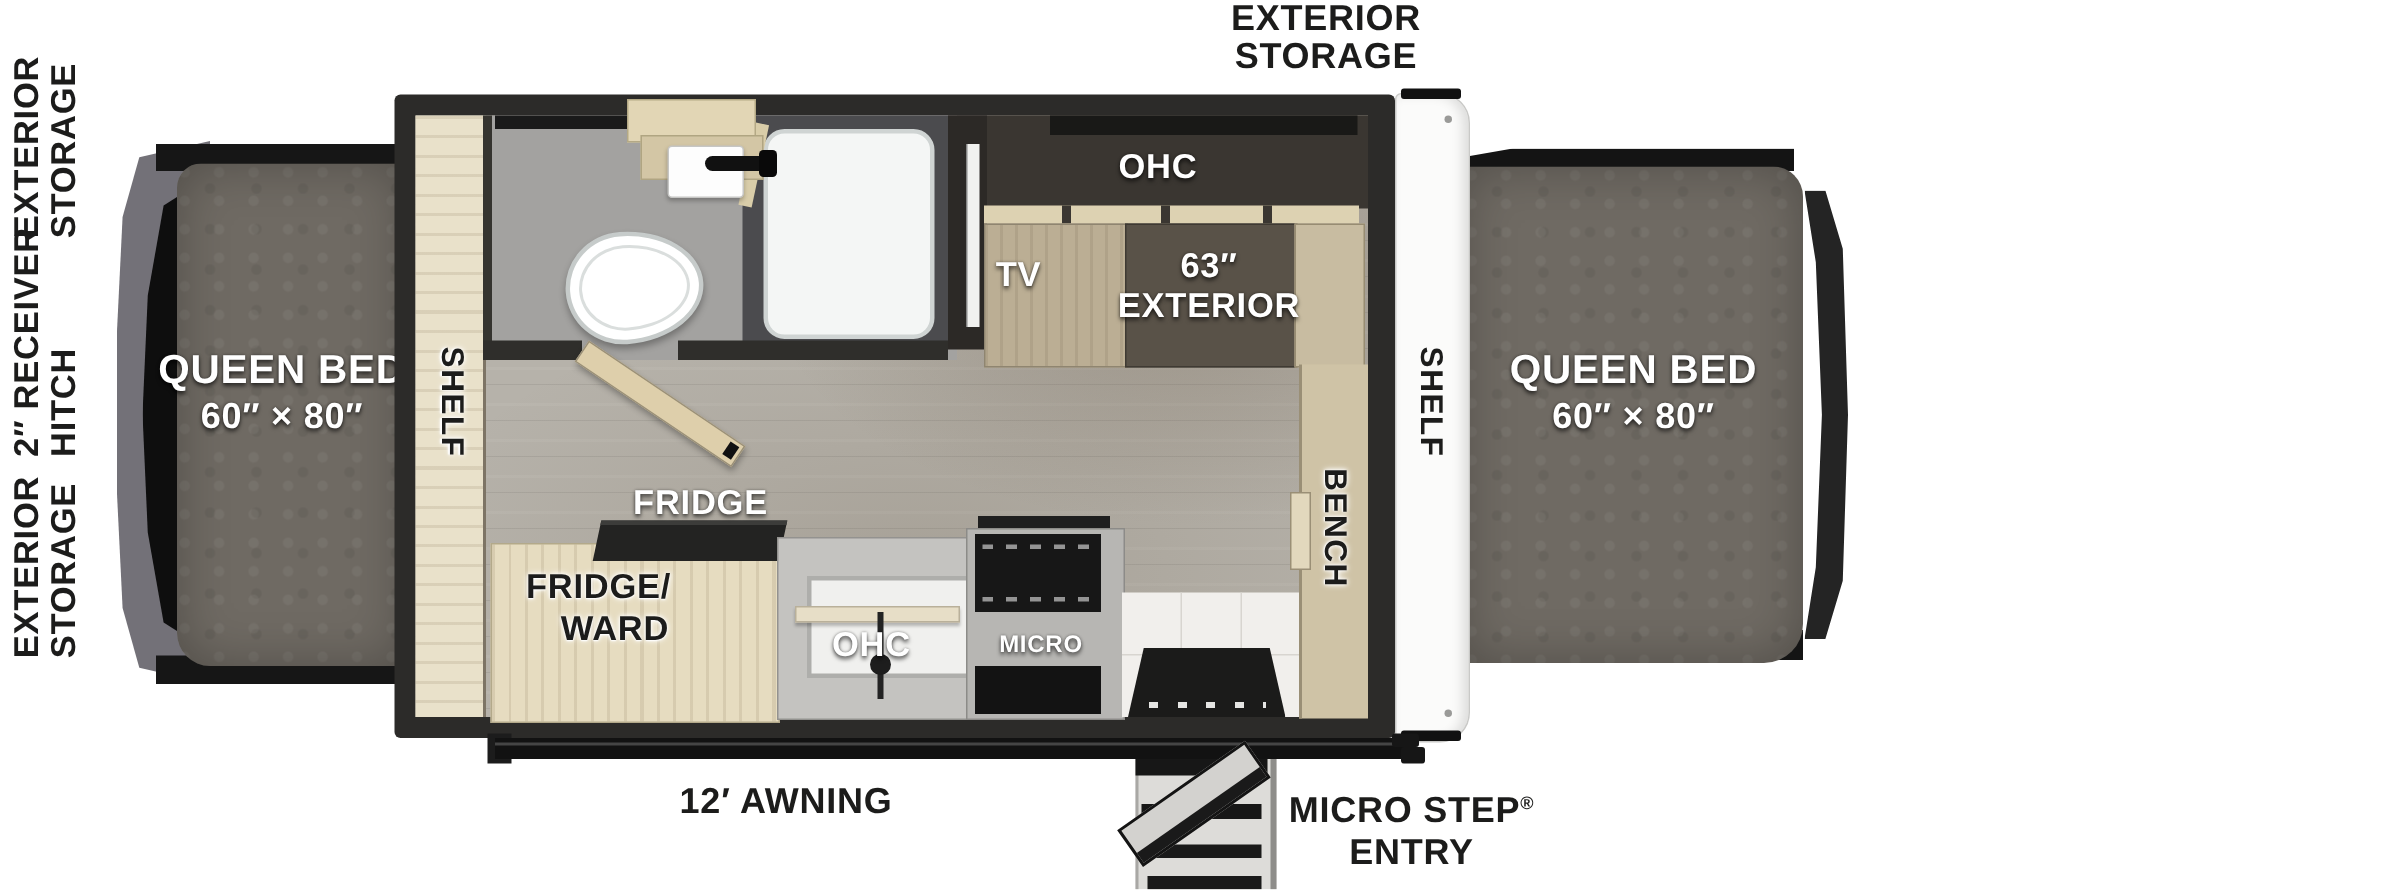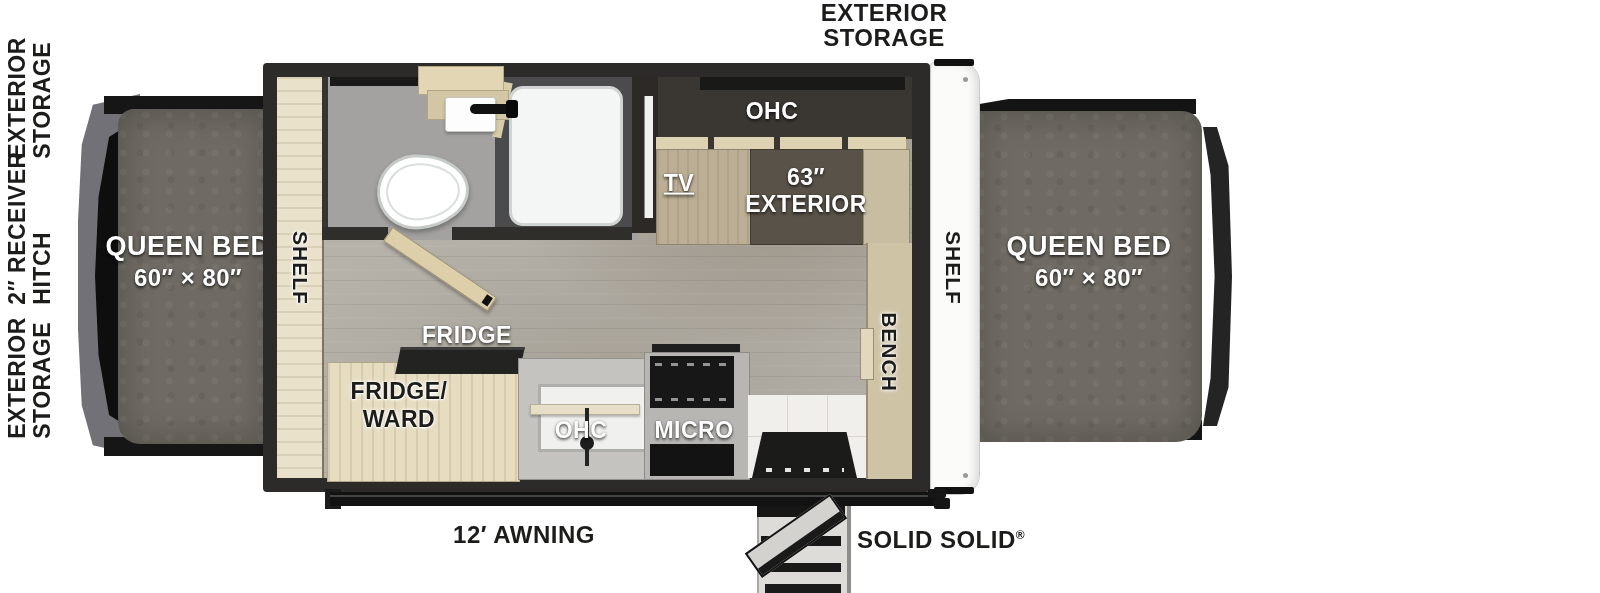--- a/index.html
+++ b/index.html
@@ -122,7 +122,7 @@
   <div class="a" style="left:750px;top:149px;width:113px;height:94px;background:var(--table_brown,#595248);border:1px solid #3f3a33;"></div>
   <div class="a" style="left:863px;top:149px;width:45px;height:94px;background:#c8bca1;border:1px solid #978c72;"></div>
   <div class="a lbl lbl-white ctr" style="left:772px;top:111px;font-size:23px;">OHC</div>
-  <div class="a lbl lbl-white ctr" style="left:679px;top:183px;font-size:23px;text-decoration:underline;">TV</div>
+  <div class="a lbl lbl-white ctr" style="left:679px;top:183px;font-size:23px;">TV</div>
   <div class="a lbl lbl-white ctr" style="left:806px;top:177px;font-size:23px;">63″</div>
   <div class="a lbl lbl-white ctr" style="left:806px;top:204px;font-size:23px;">EXTERIOR</div>
 

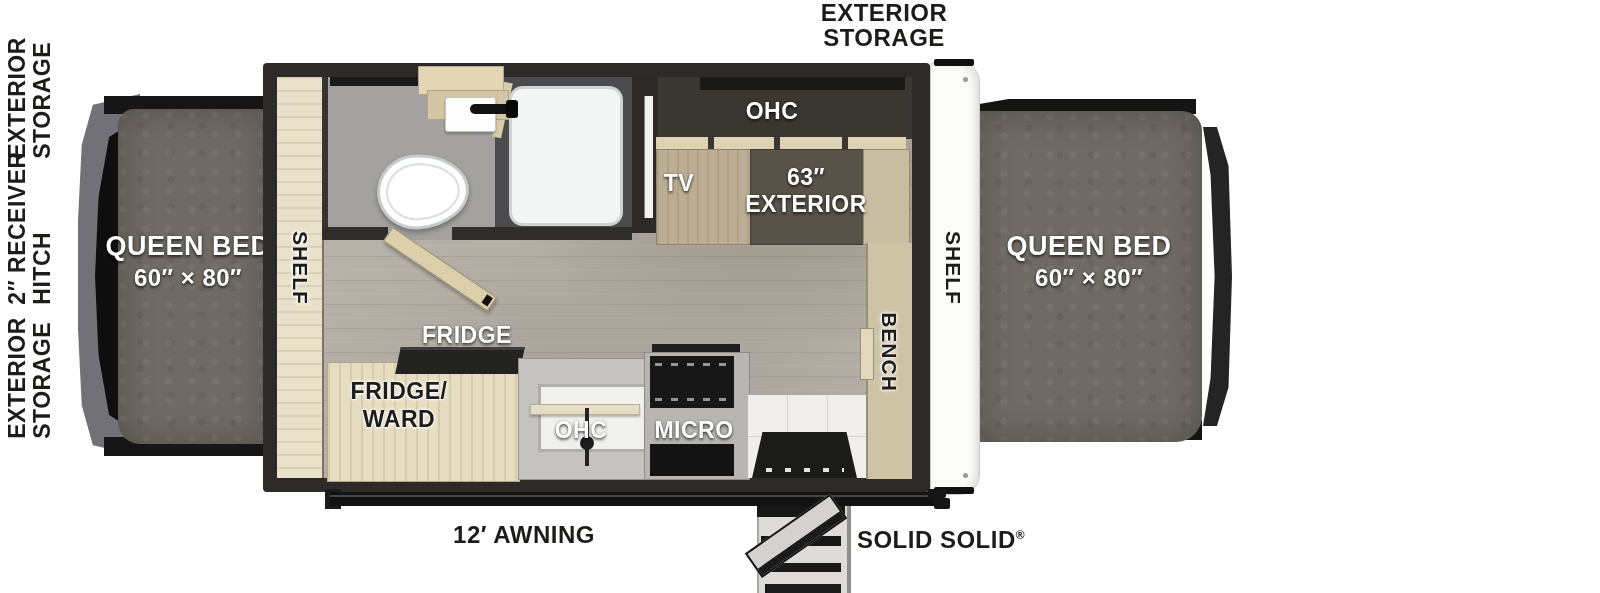--- a/index.html
+++ b/index.html
@@ -134,7 +134,7 @@
   <div class="a" style="left:398px;top:347px;width:124px;height:24px;background:#232322;transform:skewX(-12deg);border-top:3px solid #3c3c3a;"></div>
   <div class="a lbl lbl-white ctr" style="left:467px;top:335px;font-size:23px;">FRIDGE</div>
   <div class="a lbl lbl-dark ctr" style="left:399px;top:391px;font-size:23px;">FRIDGE/</div>
-  <div class="a lbl lbl-dark ctr" style="left:399px;top:419px;font-size:23px;text-align:center;">WARD</div>
+  <div class="a lbl lbl-dark ctr" style="left:410px;top:419px;font-size:23px;text-align:center;">WARD</div>
 
   <div class="a" style="left:518px;top:358px;width:130px;height:120px;background:var(--counter_gray,#c4c3c0);border:1px solid #93928f;"></div>
   <div class="a" style="left:538px;top:384px;width:104px;height:62px;background:#f0f0ee;border:3px solid #aeaeab;"></div>

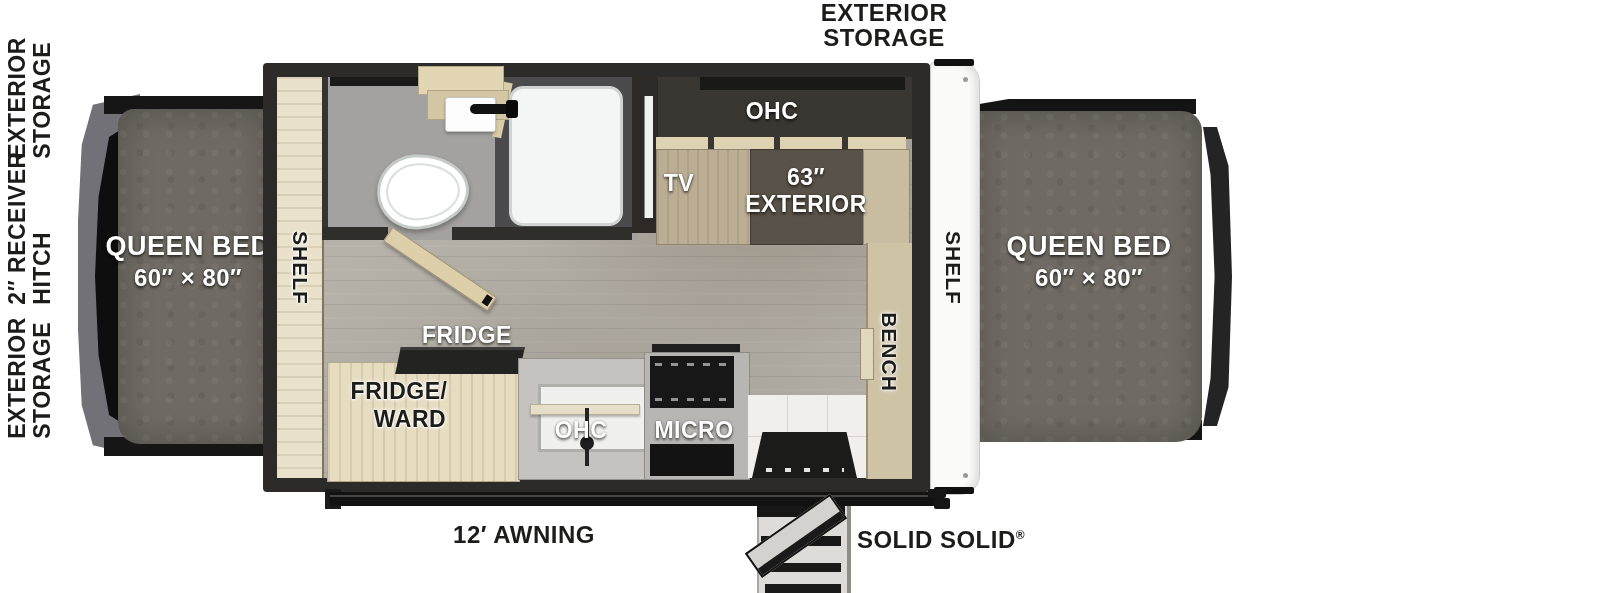--- a/index.html
+++ b/index.html
@@ -150,7 +150,7 @@
     <div class="dash" style="top:42px;"></div>
   </div>
   <div class="a" style="left:650px;top:444px;width:84px;height:32px;background:#131313;"></div>
-  <div class="a lbl lbl-white ctr" style="left:694px;top:430px;font-size:23px;">MICRO</div>
+  <div class="a lbl lbl-white ctr" style="left:694px;top:430px;font-size:16px;">MICRO</div>
 
   <div class="a" style="left:748px;top:395px;width:118px;height:83px;background:#f1efec;">
     <div style="position:absolute;left:39px;top:0;width:1px;height:100%;background:#d8d5d0;"></div>

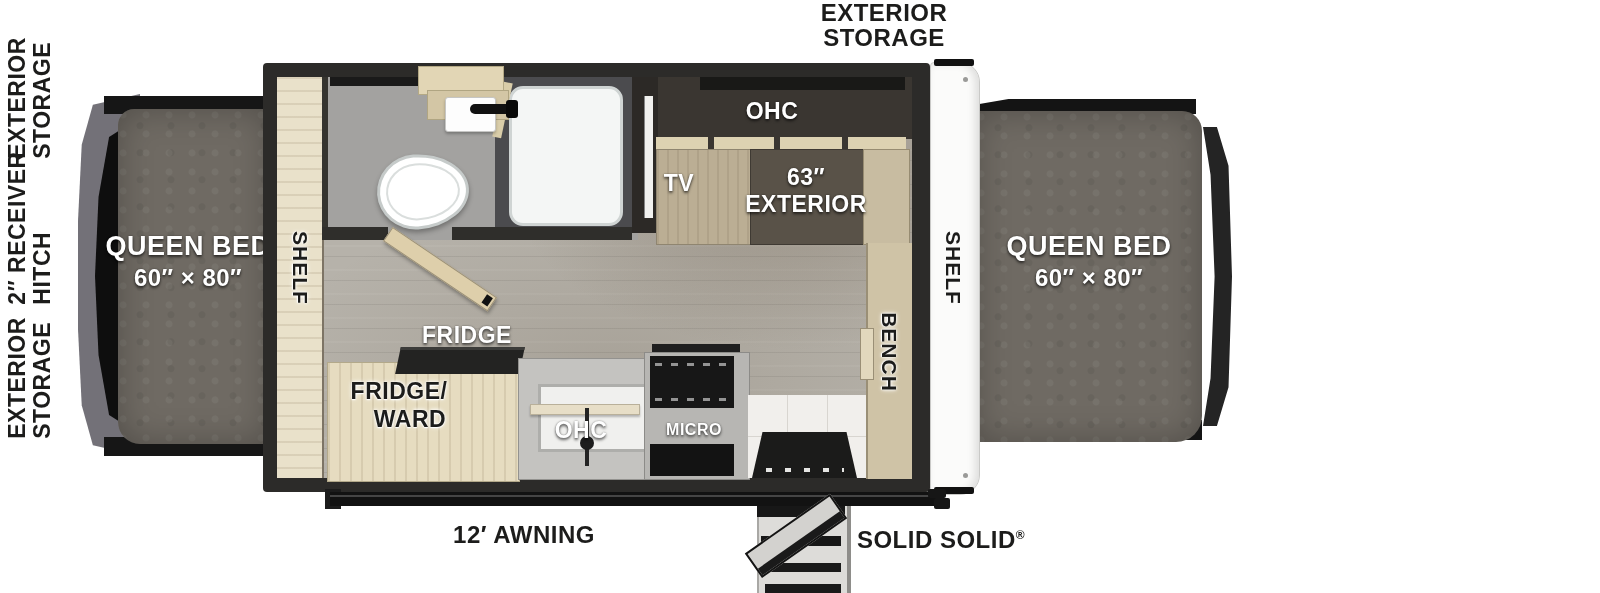--- a/index.html
+++ b/index.html
@@ -187,7 +187,7 @@
     <div style="position:absolute;left:0;bottom:0;width:100%;height:8px;background:#1a1a1a;"></div>
   </div>
   <div class="a lbl lbl-ext" style="left:941px;top:521px;transform:translateX(-50%);text-align:center;font-size:24px;line-height:28px;">
-    <div><span>SOLID SOLID</span><sup style="font-size:12px;">®</sup></div>
+    <div><span>MICRO STEP</span><sup style="font-size:12px;">®</sup></div>
   </div>
 
 </div>

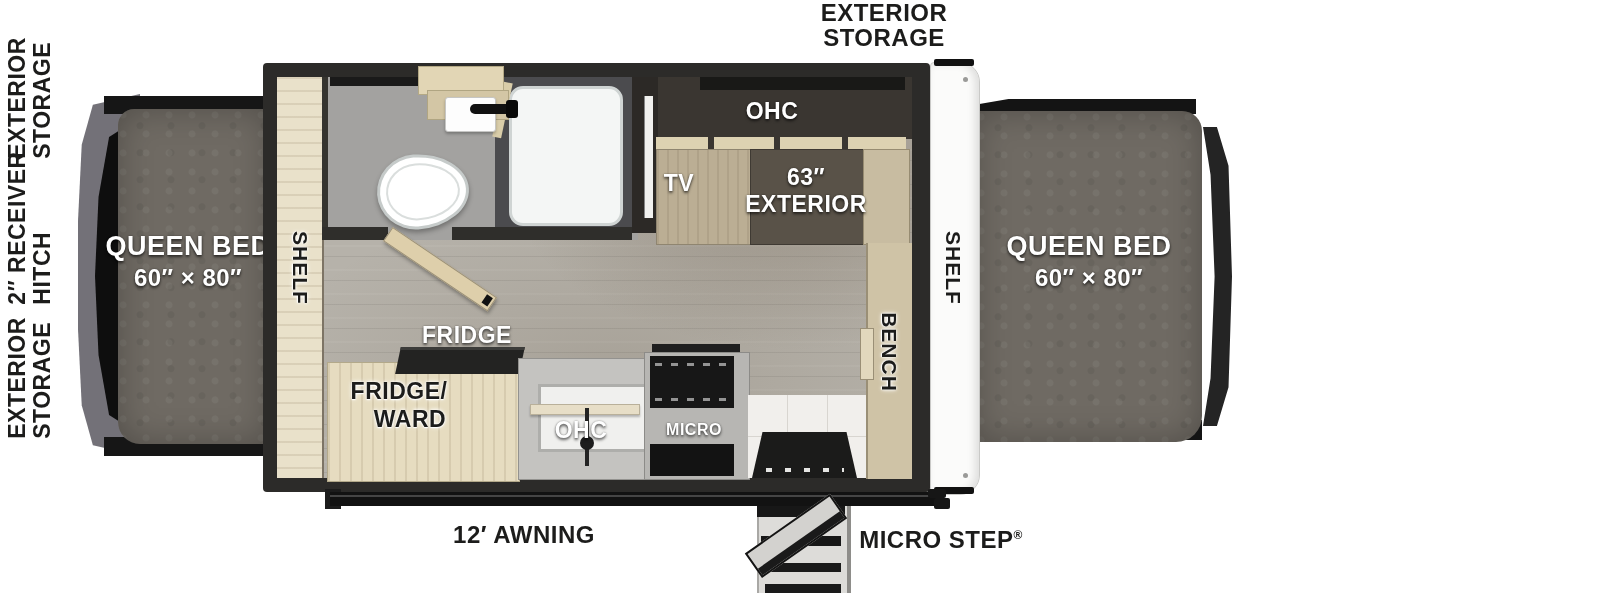--- a/index.html
+++ b/index.html
@@ -188,6 +188,7 @@
   </div>
   <div class="a lbl lbl-ext" style="left:941px;top:521px;transform:translateX(-50%);text-align:center;font-size:24px;line-height:28px;">
     <div><span>MICRO STEP</span><sup style="font-size:12px;">®</sup></div>
+    <div>ENTRY</div>
   </div>
 
 </div>

